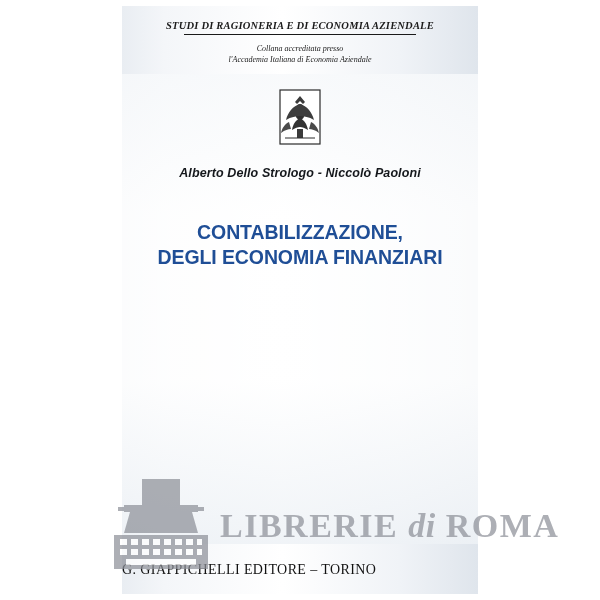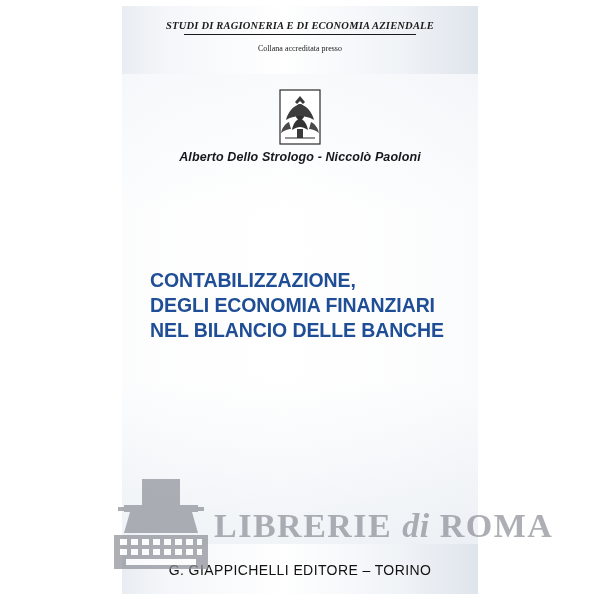--- a/index.html
+++ b/index.html
@@ -69,6 +69,7 @@
   .series-sub {
     margin-top: 8px;
     font-family: "Liberation Serif", serif;
+    font-style: italic;
     font-size: 8px;
     line-height: 11px;
     color: #1a1a1a;

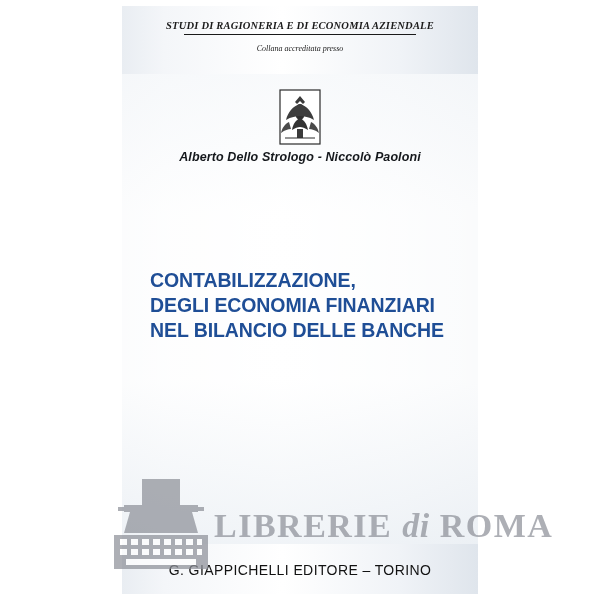--- a/index.html
+++ b/index.html
@@ -171,6 +171,7 @@
       <div class="series-rule"></div>
       <div class="series-sub">
         <div>Collana accreditata presso</div>
+        <div>l'Accademia Italiana di Economia Aziendale</div>
       </div>
     </div>
 

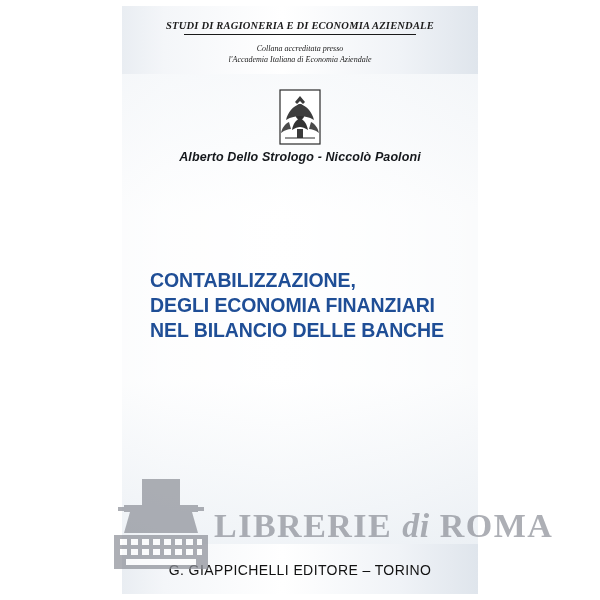--- a/index.html
+++ b/index.html
@@ -88,7 +88,7 @@
   .authors {
     position: absolute;
     left: 0;
-    top: 144px;
+    top: 160px;
     width: 100%;
     text-align: center;
     font-family: "Liberation Sans", sans-serif;

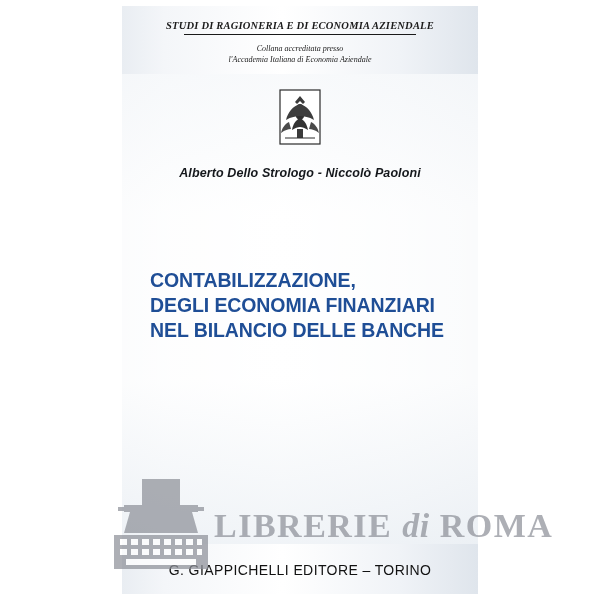--- a/index.html
+++ b/index.html
@@ -104,13 +104,13 @@
     left: 28px;
     top: 214px;
     width: 300px;
+    text-align: center;
     font-family: "Liberation Sans", sans-serif;
     font-weight: bold;
     font-size: 19.5px;
     line-height: 25px;
     color: #1f4e96;
     letter-spacing: -0.1px;
-    margin-top: 48px;
   }
   .title .line { display: block; white-space: nowrap; }
 

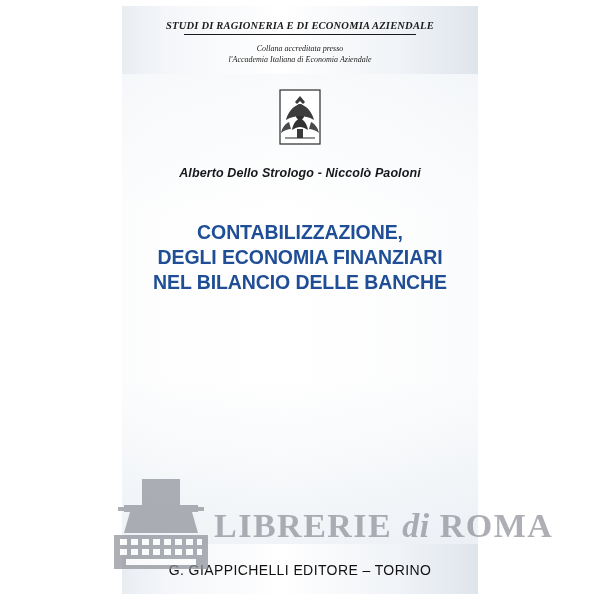--- a/index.html
+++ b/index.html
@@ -192,7 +192,6 @@
     <div class="title">
       <span class="line">CONTABILIZZAZIONE,</span>
       <span class="line">DEGLI ECONOMIA FINANZIARI</span>
-      <span class="line">NEL BILANCIO DELLE BANCHE</span>
     </div>
 
     <div class="publisher">G. GIAPPICHELLI EDITORE – TORINO</div>

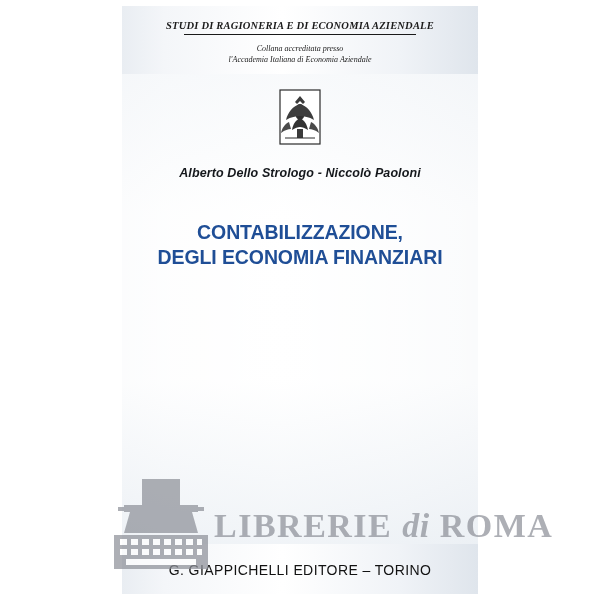--- a/index.html
+++ b/index.html
@@ -145,6 +145,7 @@
     flex: 0 0 auto;
   }
   .wm-text {
+    margin-left: 6px;
     font-family: "Liberation Serif", serif;
     font-size: 34px;
     font-weight: bold;

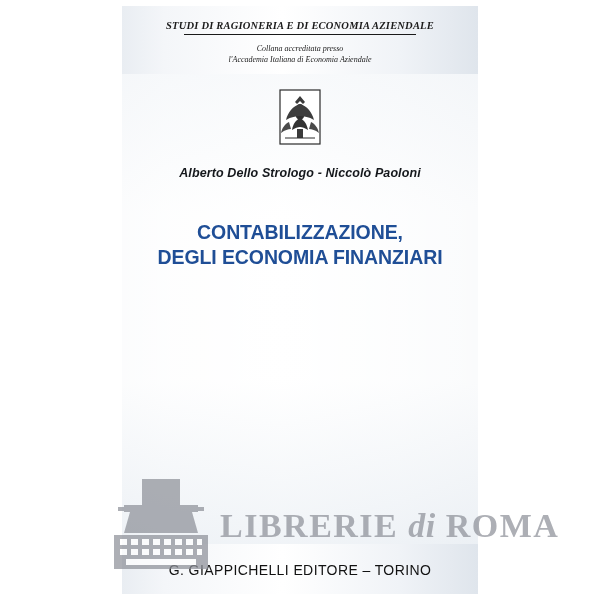--- a/index.html
+++ b/index.html
@@ -119,8 +119,7 @@
     left: 0;
     bottom: 16px;
     width: 100%;
-    text-align: center;
-    font-family: Liberation Sans, sans-serif;
+    font-family: Liberation Serif, serif;
     font-size: 14px;
     letter-spacing: 0.4px;
     color: #121212;

